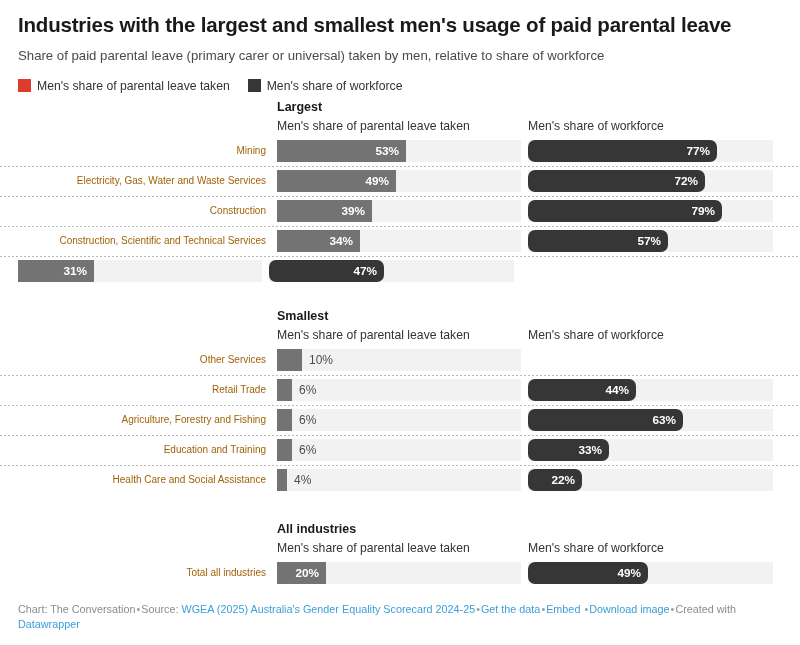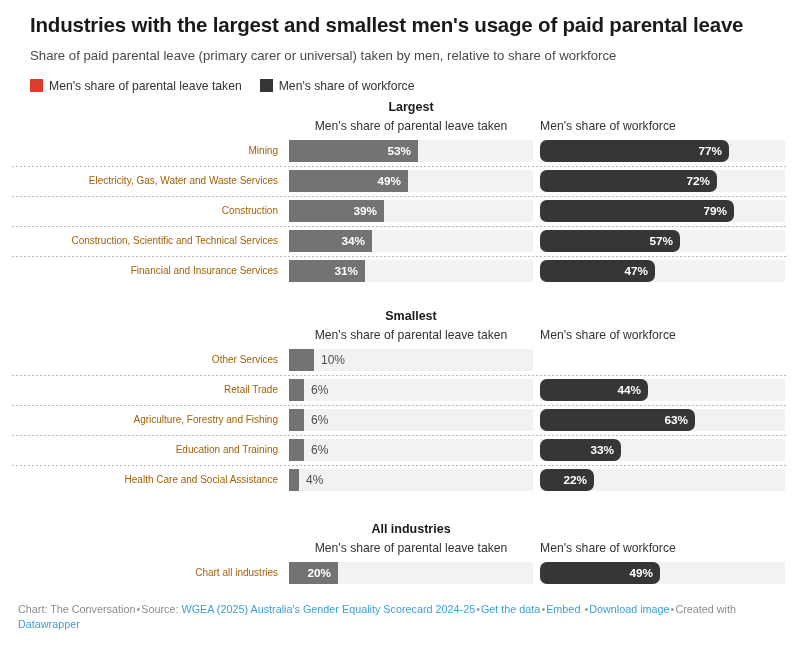--- a/index.html
+++ b/index.html
@@ -20,7 +20,7 @@
     width: 800px;
     height: 645px;
     box-sizing: border-box;
-    padding: 0 30px;
+    padding: 0 18px;
   }
   
   .title {

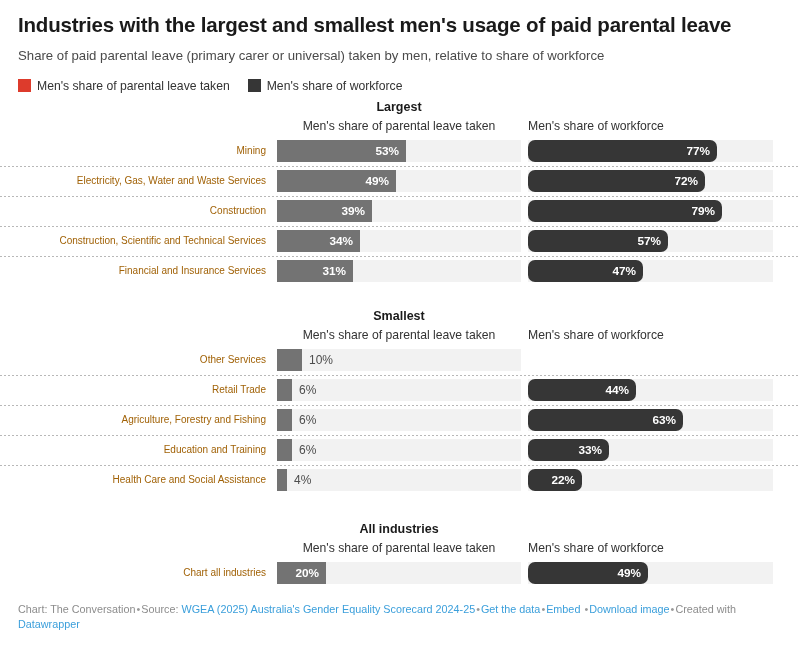--- a/index.html
+++ b/index.html
@@ -74,7 +74,7 @@
   .col-head {
     position: relative;
   }
-  .col-head.left  { width: 244px; flex: 0 0 244px; margin-right: 7px; text-align: center; }
+  .col-head.left  { width: 244px; flex: 0 0 244px; margin-right: 7px; }
   .col-head.right { width: 245px; flex: 0 0 245px; }
   .section-title {
     font-size: 12.5px;

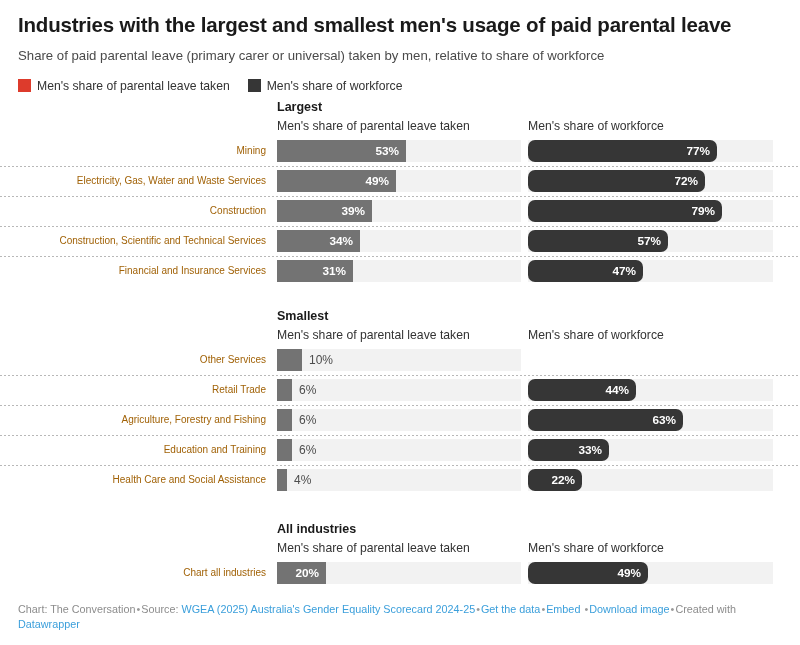--- a/index.html
+++ b/index.html
@@ -265,7 +265,6 @@
       </div>
 
       <div class="row">
-        <div class="row-label">Financial and Insurance Services</div>
         <div class="track left">
           <div class="bar red" style="width:76px">
             <span class="bar-value">31%</span>

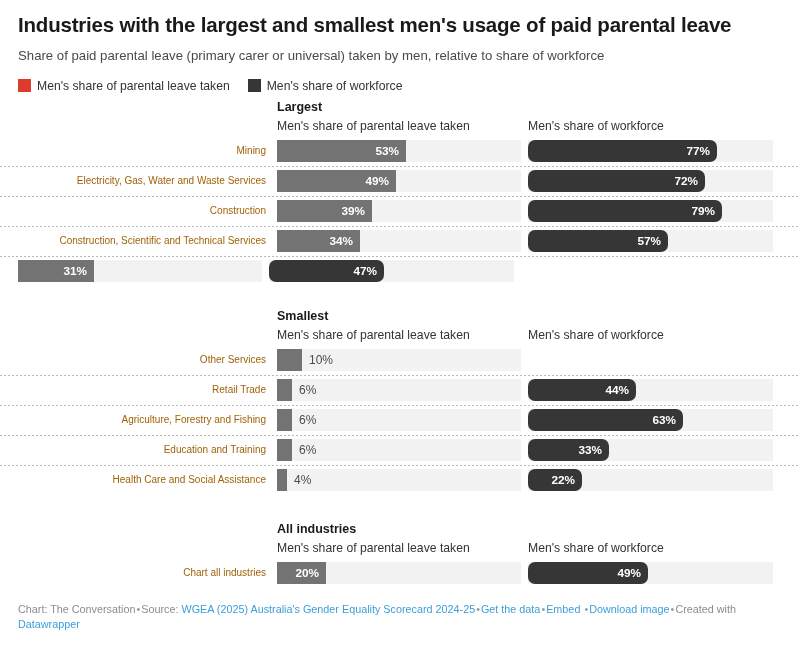--- a/index.html
+++ b/index.html
@@ -375,7 +375,7 @@
     </div>
     <div class="rows">
       <div class="row">
-        <div class="row-label">Chart all industries</div>
+        <div class="row-label">Total all industries</div>
         <div class="track left">
           <div class="bar red" style="width:49px">
             <span class="bar-value">20%</span>

